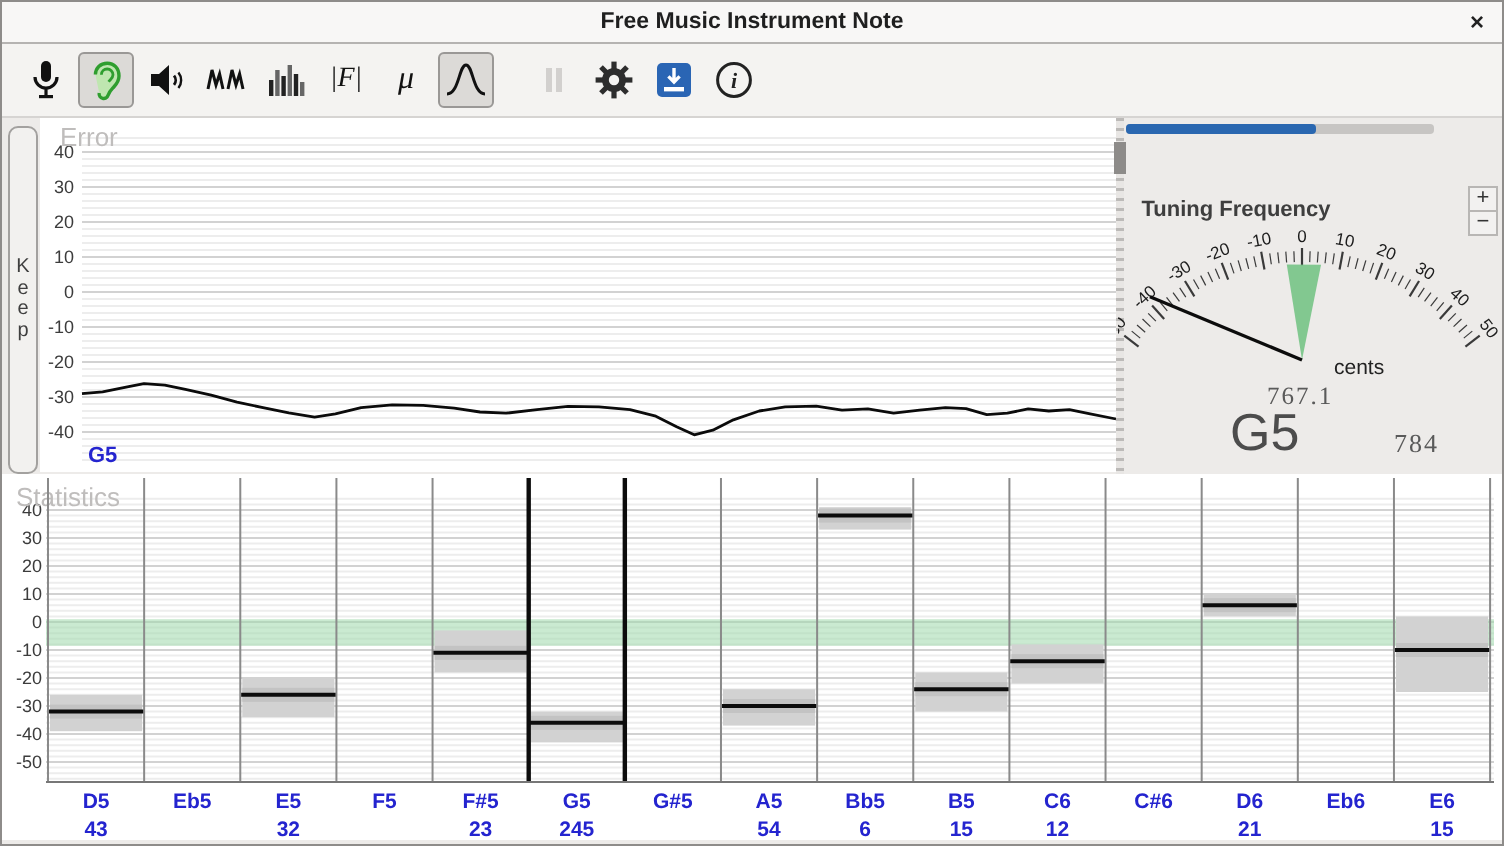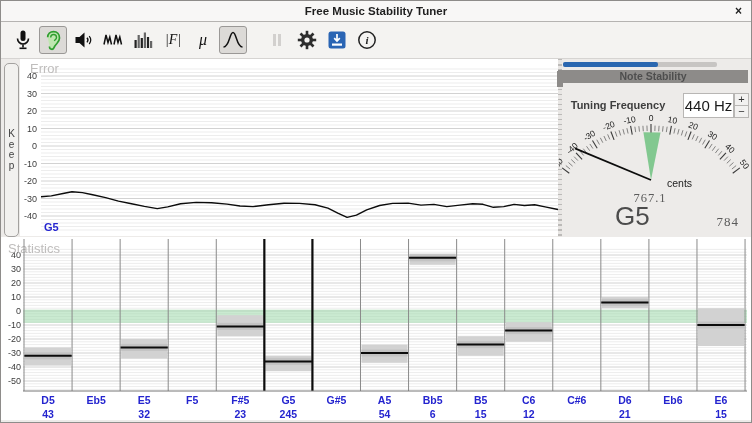--- a/index.html
+++ b/index.html
@@ -42,7 +42,7 @@
 
 <div id="window">
   <div class="titlebar">
-    <span class="title">Free Music Stability Tuner</span>
+    <span class="title">Free Music Instrument Note</span>
     <span class="close">×</span>
   </div>
 

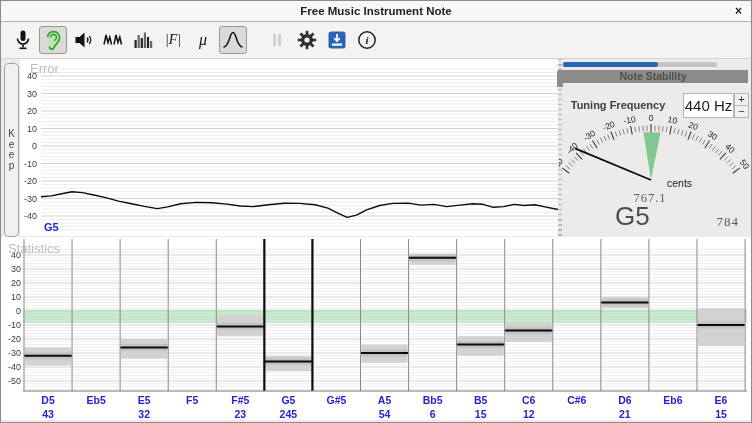--- a/index.html
+++ b/index.html
@@ -208,7 +208,6 @@
       <div class="progress">
         <div class="fill" id="prog-fill" style="width: 62%;"></div>
       </div>
-      <div class="pheader">Note Stability</div>
       <div class="tf-label">Tuning Frequency</div>
       <div class="spinbox">440 Hz</div>
       <div class="spincol">

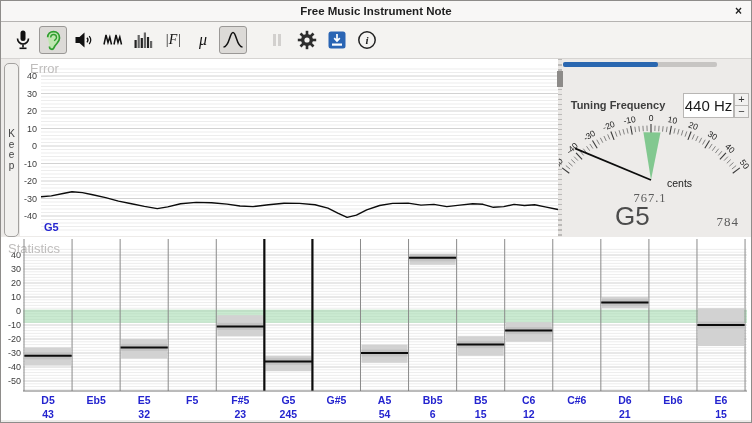--- a/index.html
+++ b/index.html
@@ -209,7 +209,6 @@
         <div class="fill" id="prog-fill" style="width: 62%;"></div>
       </div>
       <div class="tf-label">Tuning Frequency</div>
-      <div class="spinbox">440 Hz</div>
       <div class="spincol">
         <div class="up">+</div>
         <div class="dn">−</div>

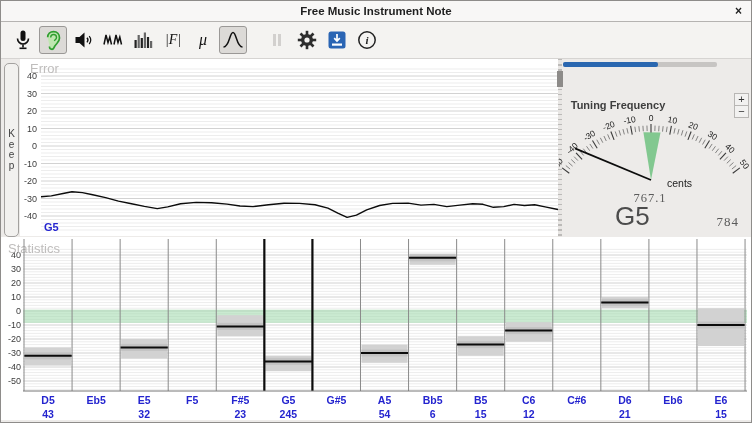--- a/index.html
+++ b/index.html
@@ -34,7 +34,7 @@
   #gauge-svg{position:absolute;left:2px;top:55px;width:190px;height:122px;}
   .lcd{position:absolute;font-family:Liberation Serif, serif;color:#5a5a5a;}
   .lcd1{left:63px;top:132px;width:60px;text-align:center;font-size:12.5px;letter-spacing:1px;}
-  .lcd2{left:140px;top:155px;width:42px;text-align:right;font-size:13px;letter-spacing:1px;}
+  .lcd2{left:140px;top:155px;width:42px;text-align:left;font-size:13px;letter-spacing:1px;}
   .bignote{position:absolute;left:58px;top:142px;font-size:26px;color:#4c4c4c;}
 </style>
 </head>

